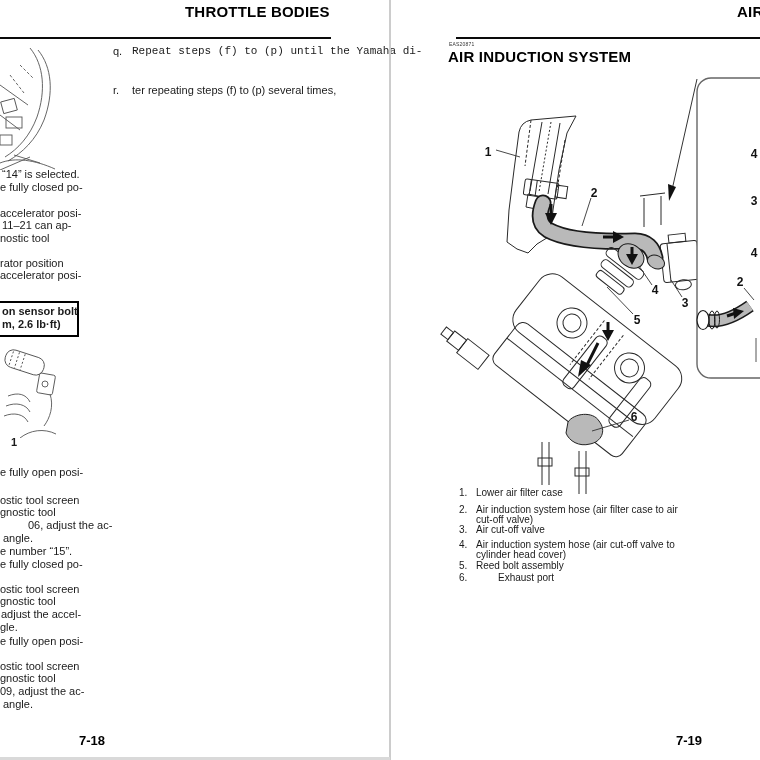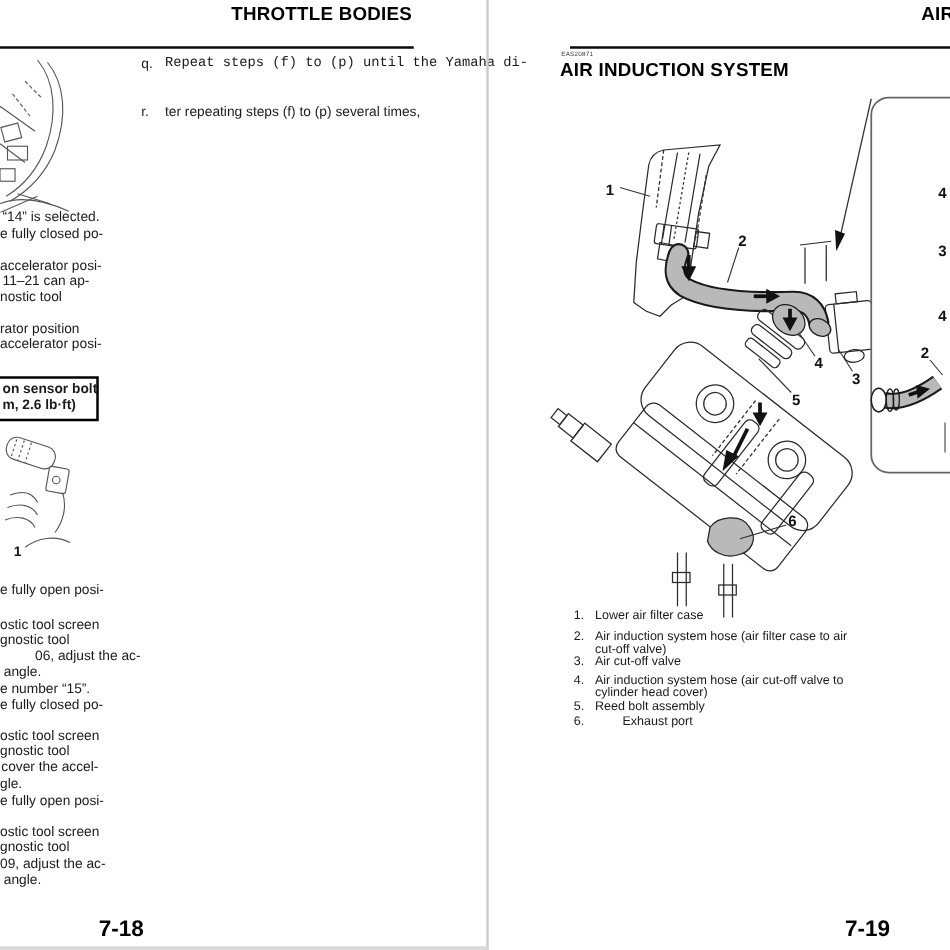--- a/index.html
+++ b/index.html
@@ -82,7 +82,7 @@
   <div class="abs t11" style="left:0;top:558px;">e fully closed po-</div>
   <div class="abs t11" style="left:0;top:583px;">ostic tool screen</div>
   <div class="abs t11" style="left:0;top:595px;">gnostic tool</div>
-  <div class="abs t11" style="left:1px;top:608px;">cover the accel-</div>
+  <div class="abs t11" style="left:1px;top:608px;">adjust the accel-</div>
   <div class="abs t11" style="left:0;top:621px;">gle.</div>
   <div class="abs t11" style="left:0;top:635px;">e fully open posi-</div>
   <div class="abs t11" style="left:0;top:660px;">ostic tool screen</div>

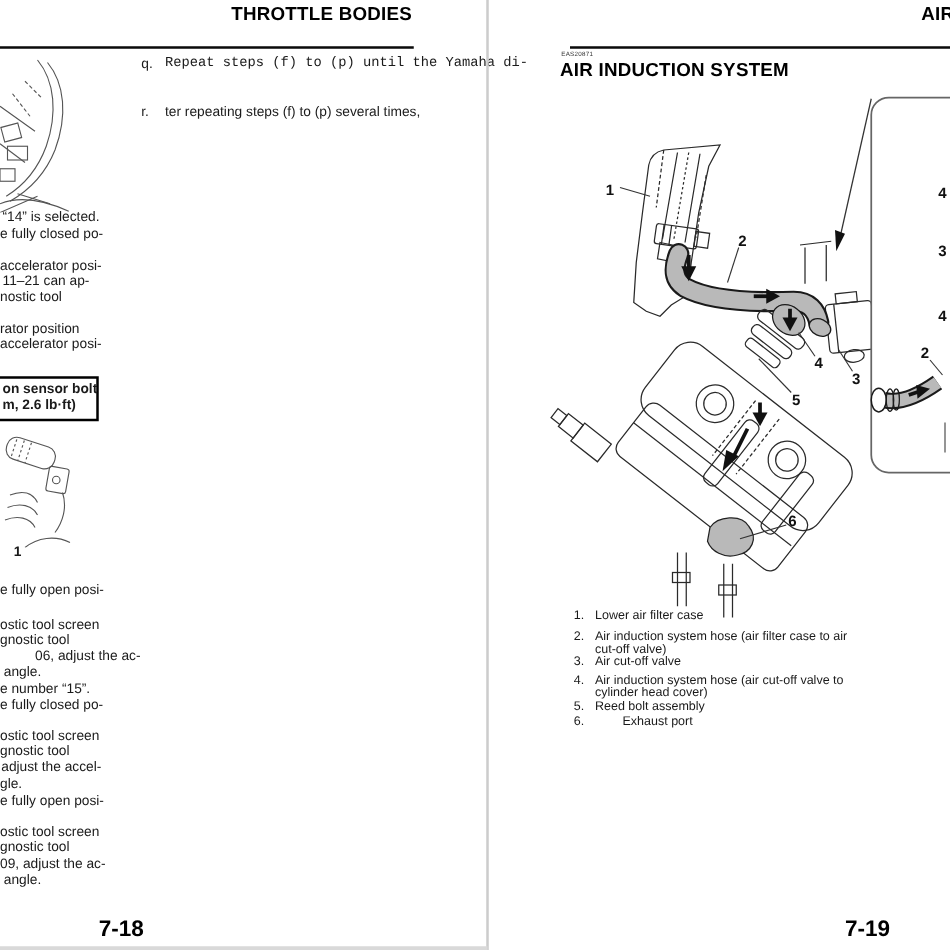--- a/index.html
+++ b/index.html
@@ -11,7 +11,7 @@
   .bold{font-weight:bold;}
   .hdr{font-size:15px;font-weight:bold;letter-spacing:.2px;white-space:nowrap;color:#000;}
   .rule{height:2px;background:#0a0a0a;}
-  .pagenum{font-size:18px;font-weight:bold;color:#000;white-space:nowrap;}
+  .pagenum{font-size:13px;font-weight:bold;color:#000;white-space:nowrap;}
   .code{font-size:5px;letter-spacing:.2px;color:#333;white-space:nowrap;}
   svg text{font-family:"Liberation Sans",sans-serif;font-weight:bold;font-size:12px;fill:#111;}
 </style>

